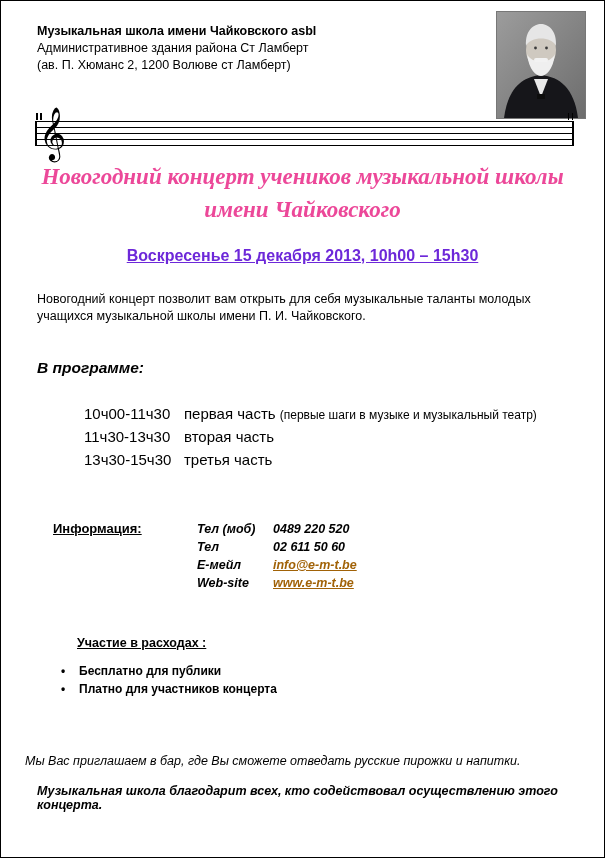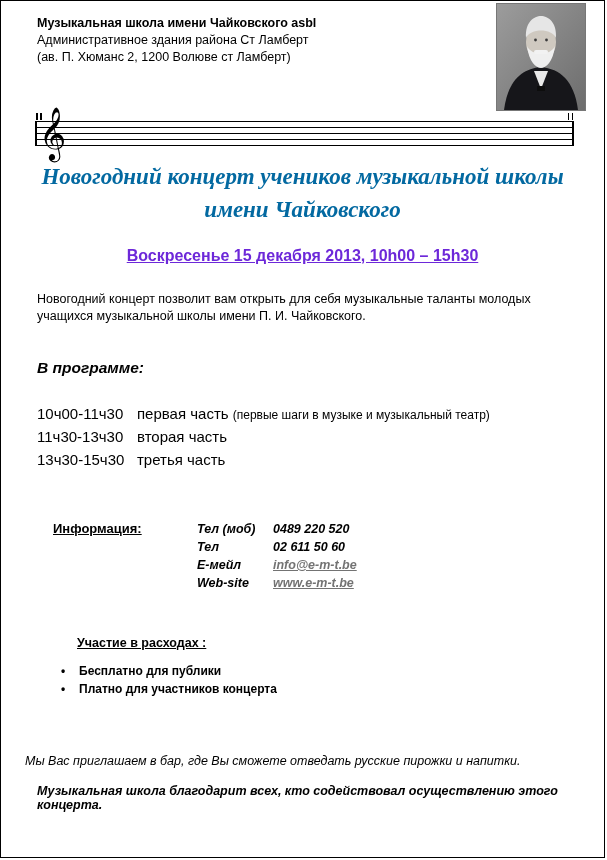--- a/index.html
+++ b/index.html
@@ -16,7 +16,7 @@
   }
 
   
-  .header { display:flex; justify-content:space-between; align-items:flex-start; padding:2px 18px 0 36px; height:118px; }
+  .header { display:flex; justify-content:space-between; align-items:flex-start; padding:10px 18px 0 36px; height:118px; }
   .header-text { padding-top:12px; font-size:12.5px; line-height:17px; }
   .school-name { font-weight:bold; }
   .portrait { width:90px; height:108px; flex:0 0 auto; border:1px solid #777; }

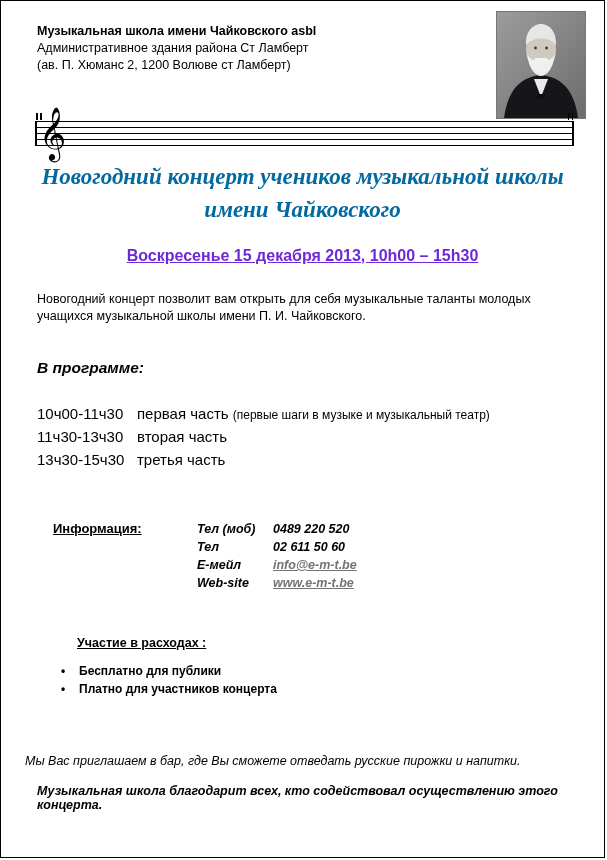--- a/index.html
+++ b/index.html
@@ -43,7 +43,7 @@
     font-family:"Liberation Serif", serif;
     font-weight:bold; font-style:italic;
     font-size:23px; line-height:1.45;
-    color:#0369a1;
+    color:#ec4899;
   }
   .date-line {
     margin:20px 24px 0;

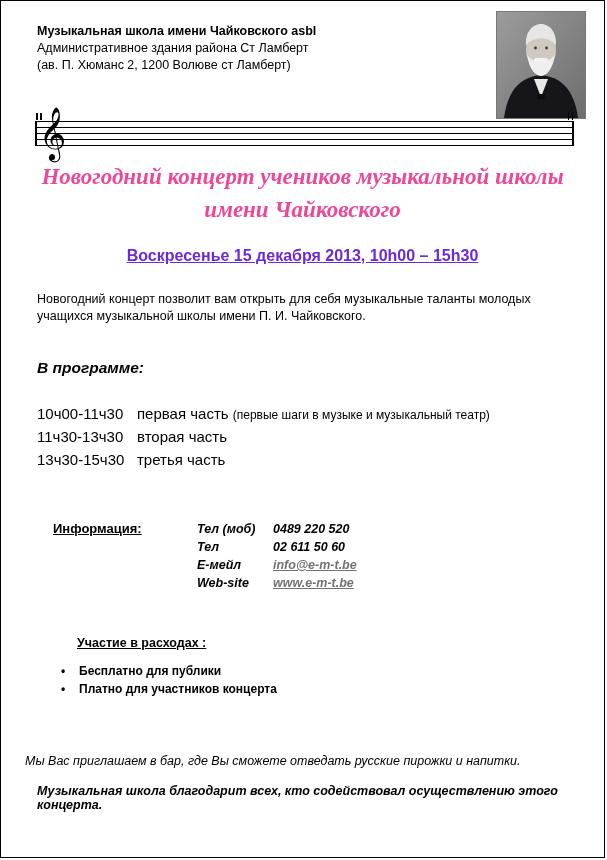--- a/index.html
+++ b/index.html
@@ -60,7 +60,7 @@
 
   .schedule { margin:26px 36px 0; }
   .sched-row { font-size:15px; line-height:22px; }
-  .sched-time { display:inline-block; width:100px; }
+  .sched-time { display:inline-block; width:100px;margin-left:47px; }
   .sched-part { }
   .sched-note { font-size:12px; }
 

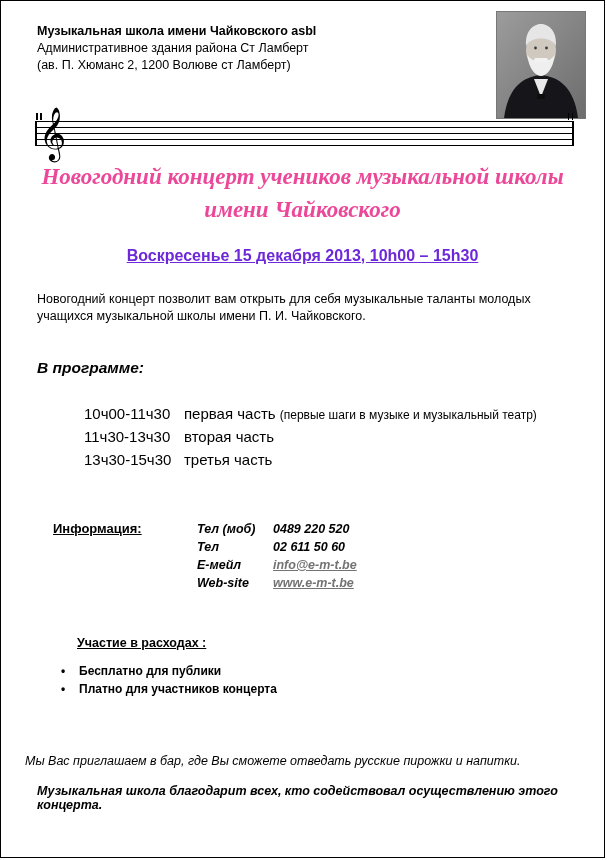--- a/index.html
+++ b/index.html
@@ -73,7 +73,7 @@
   .info-row { display:flex; line-height:18px; }
   .info-label { width:76px; }
   .info-value { }
-  a.info-value { color:#737373; text-decoration:underline; }
+  a.info-value { color:#a16207; text-decoration:underline; }
 
   
   .participation { margin:44px 36px 0; }

